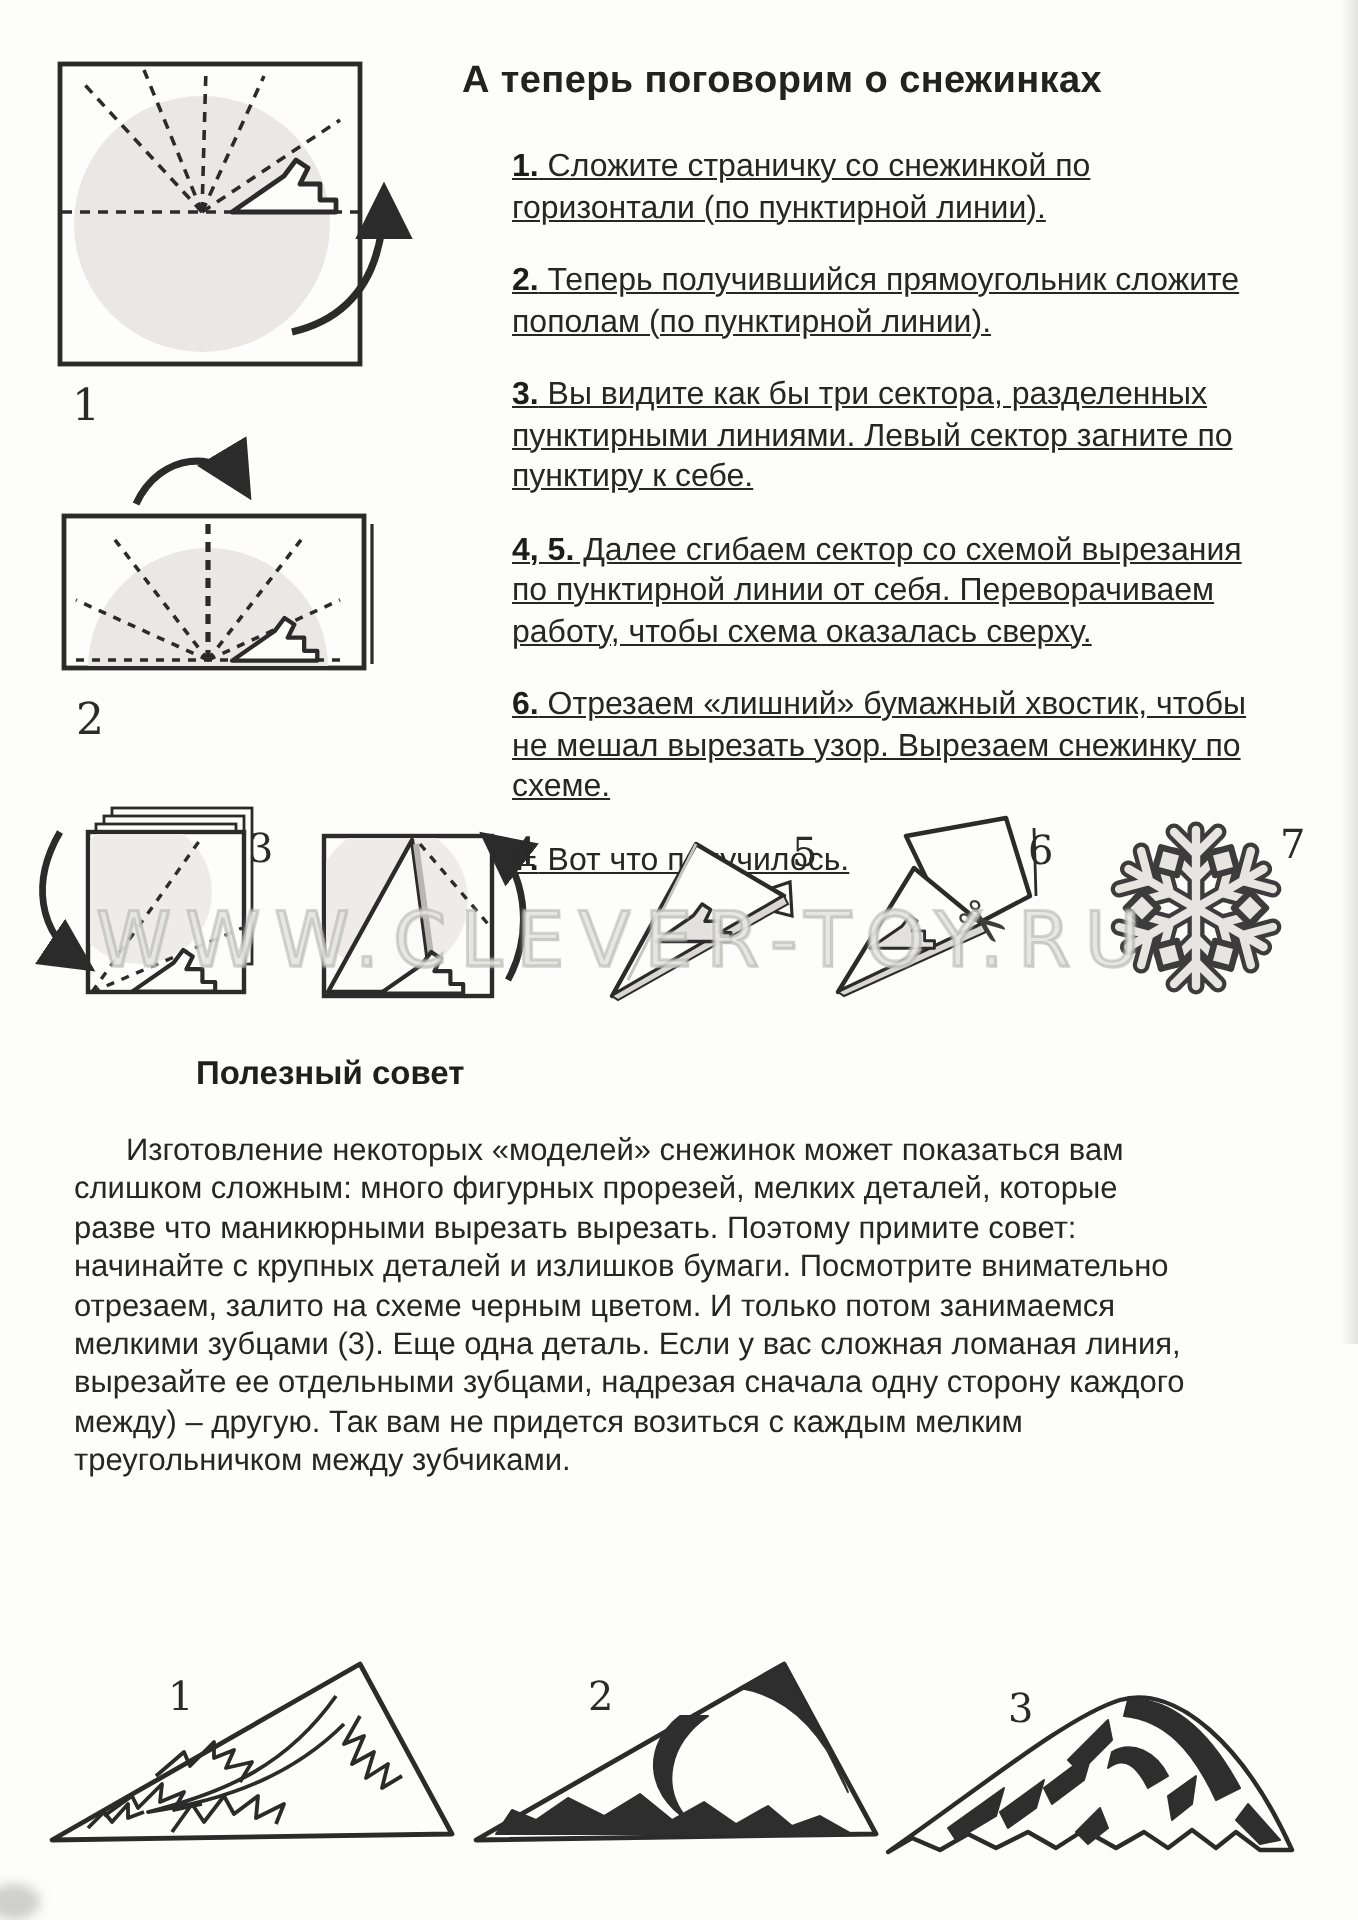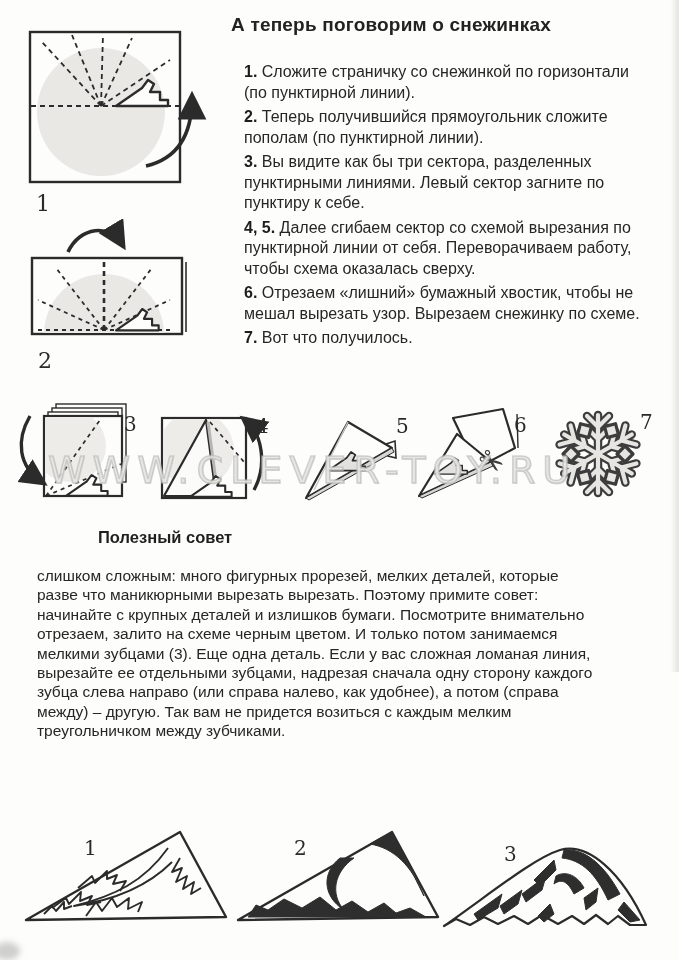--- a/index.html
+++ b/index.html
@@ -12,7 +12,7 @@
   .abs{position:absolute;}
   
   .page-title{
-    left:231px;top:14px;width:420px;
+    left:231px;top:30px;width:420px;
     font-size:19px;font-weight:bold;letter-spacing:.2px;color:#222;
   }
   .instructions{

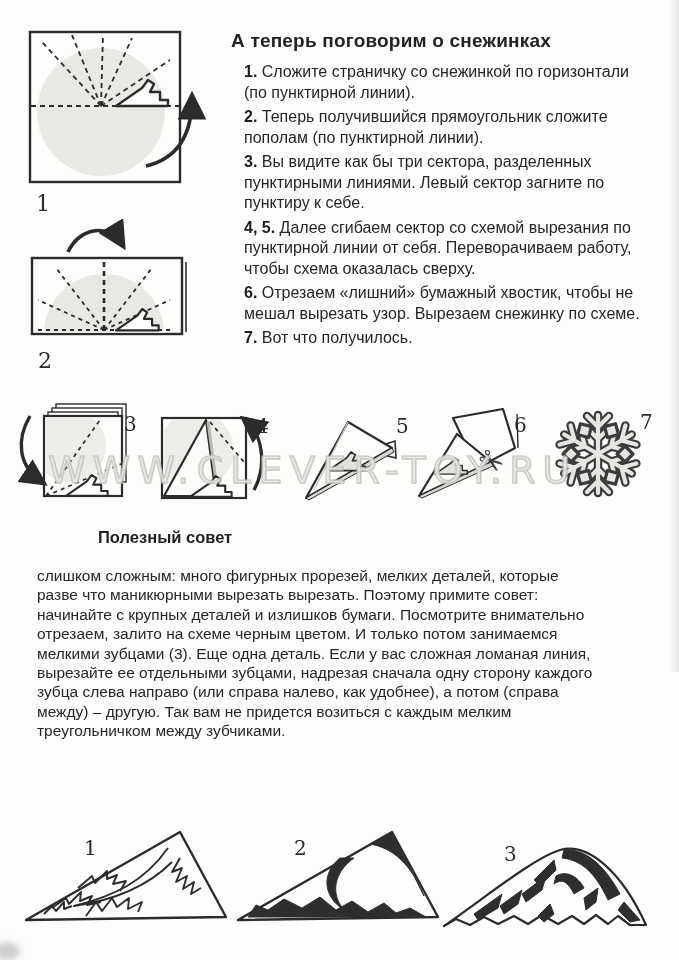--- a/index.html
+++ b/index.html
@@ -19,7 +19,7 @@
     left:240px;top:58px;width:412px;
     font-size:16px;line-height:20.5px;color:#262626;
   }
-  .instructions p{margin:4px;}
+  .instructions p{margin:16px;text-decoration:underline;}
   .instructions b{font-weight:bold;color:#1d1d1d;}
   
   .fig-label{

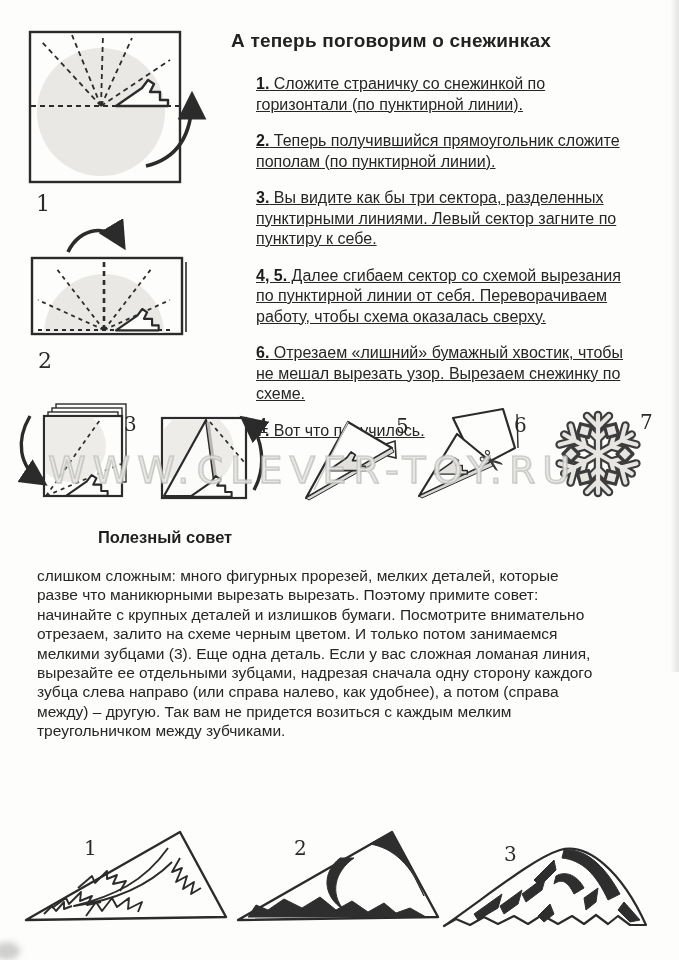--- a/index.html
+++ b/index.html
@@ -228,6 +228,7 @@
 
 <div class="abs tip-heading">Полезный совет</div>
 <div class="abs tip-body">
+  <div class="line first">Изготовление некоторых «моделей» снежинок может показаться вам</div>
   <div class="line">слишком сложным: много фигурных прорезей, мелких деталей, которые</div>
   <div class="line">разве что маникюрными вырезать вырезать. Поэтому примите совет:</div>
   <div class="line">начинайте с крупных деталей и излишков бумаги. Посмотрите внимательно</div>

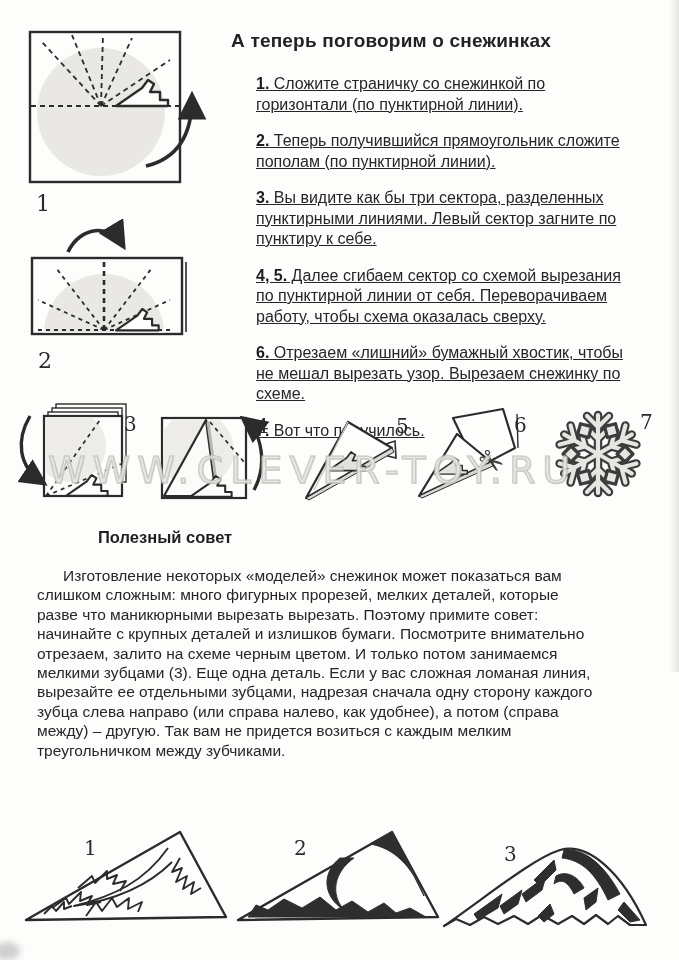--- a/index.html
+++ b/index.html
@@ -235,7 +235,6 @@
   <div class="line">отрезаем, залито на схеме черным цветом. И только потом занимаемся</div>
   <div class="line">мелкими зубцами (3). Еще одна деталь. Если у вас сложная ломаная линия,</div>
   <div class="line">вырезайте ее отдельными зубцами, надрезая сначала одну сторону каждого</div>
-  <div class="line">зубца слева направо (или справа налево, как удобнее), а потом (справа</div>
   <div class="line">между) – другую. Так вам не придется возиться с каждым мелким</div>
   <div class="line">треугольничком между зубчиками.</div>
 </div>

